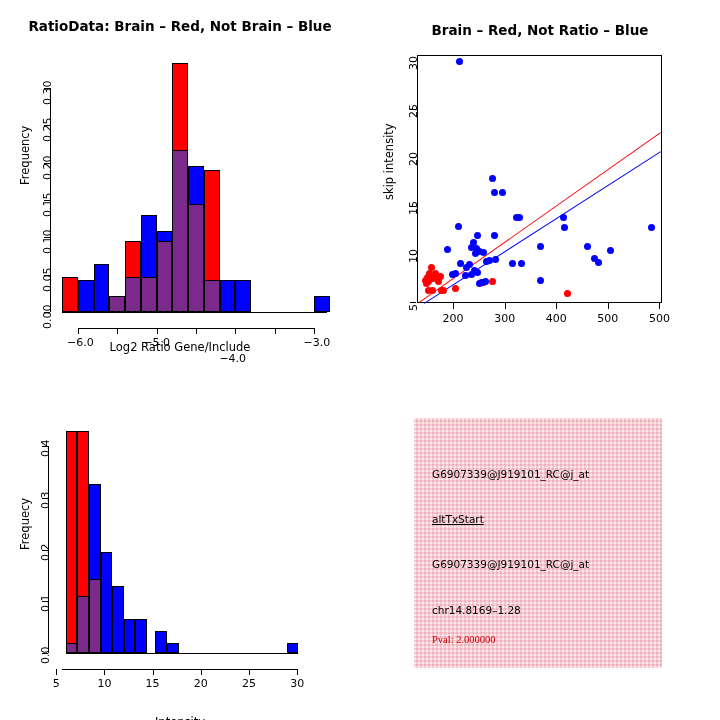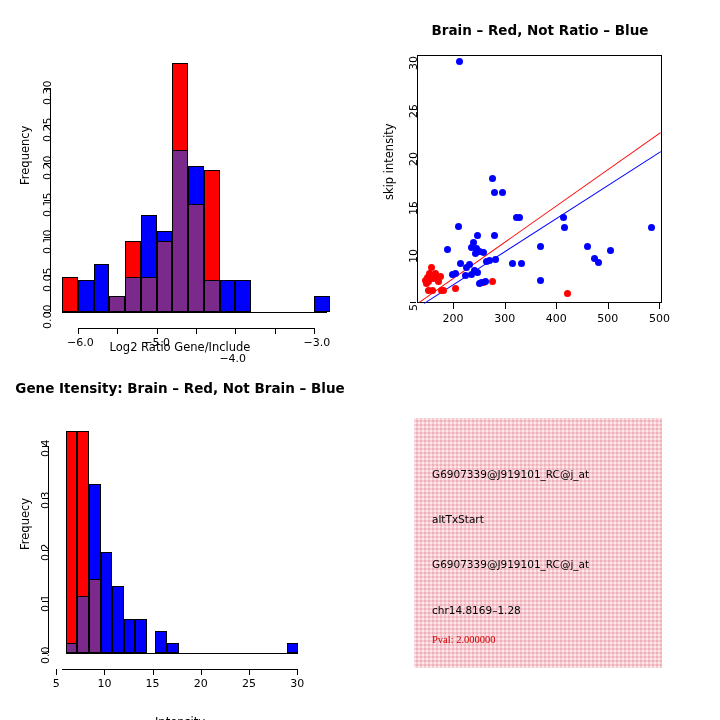--- a/index.html
+++ b/index.html
@@ -72,6 +72,7 @@
 <body>
 
 <div class="panel" id="ratio-panel" style="left:0;top:0;width:360px;height:360px;">
+  <div class="ttl" style="top:18px;">RatioData: Brain – Red, Not Brain – Blue</div>
   <div class="plotbox" id="ratio-plot" style="left:0;top:0;width:360px;height:360px;">
       <div class="axisline" style="left: 50px; top: 88.1194px; width: 1px; height: 223.881px;"></div>
       <div class="tick" style="left: 44px; top: 312px; width: 6px; height: 1px;"></div>

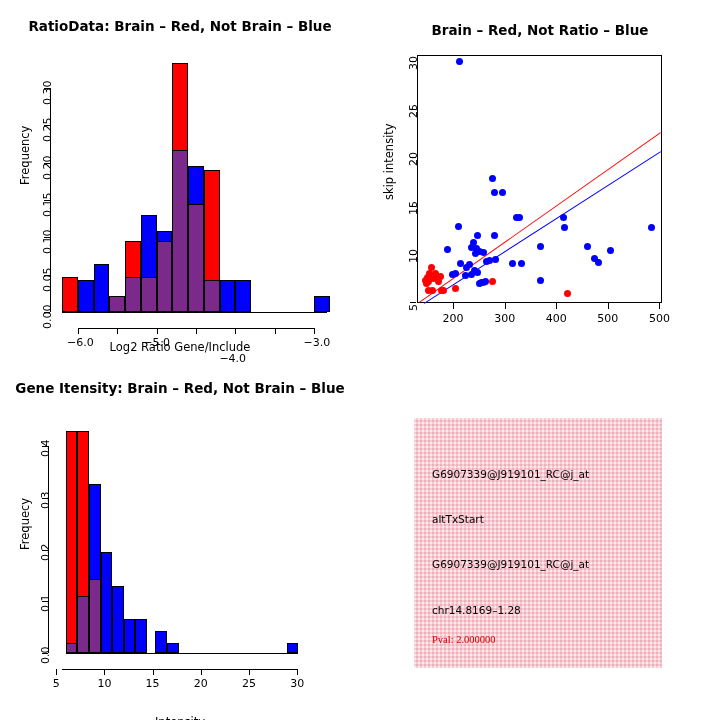--- a/index.html
+++ b/index.html
@@ -221,7 +221,6 @@
 </div>
 
 <div class="panel" id="gene-panel" style="left:0;top:360px;width:360px;height:360px;">
-  <div class="ttl" style="top:20px;">Gene Itensity: Brain – Red, Not Brain – Blue</div>
   <div class="plotbox" id="gene-plot" style="left:0;top:0;width:360px;height:360px;">
       <div class="axisline" style="left: 48px; top: 86.1034px; width: 1px; height: 206.897px;"></div>
       <div class="tick" style="left: 42px; top: 293px; width: 6px; height: 1px;"></div>

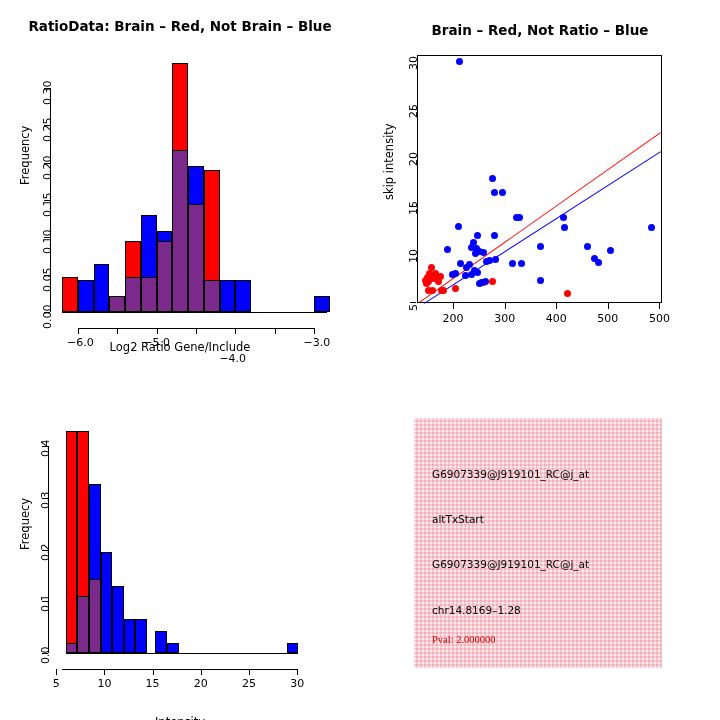--- a/index.html
+++ b/index.html
@@ -267,7 +267,7 @@
 
 <div id="info-panel" style="left:414px;top:418px;width:248px;height:250px;">
   <div class="info-line" style="left:18px;top:50px;">G6907339@J919101_RC@j_at</div>
-  <div class="info-line" style="left:18px;top:95px;">altTxStart</div>
+  <div class="info-line" style="left:18px;top:95px;text-decoration:underline;">altTxStart</div>
   <div class="info-line" style="left:18px;top:140px;">G6907339@J919101_RC@j_at</div>
   <div class="info-line" style="left:18px;top:186px;">chr14.8169–1.28</div>
   <div class="info-line pval" style="left:18px;top:216px;font-family:Liberation Serif, serif;">Pval: 2.000000</div>

